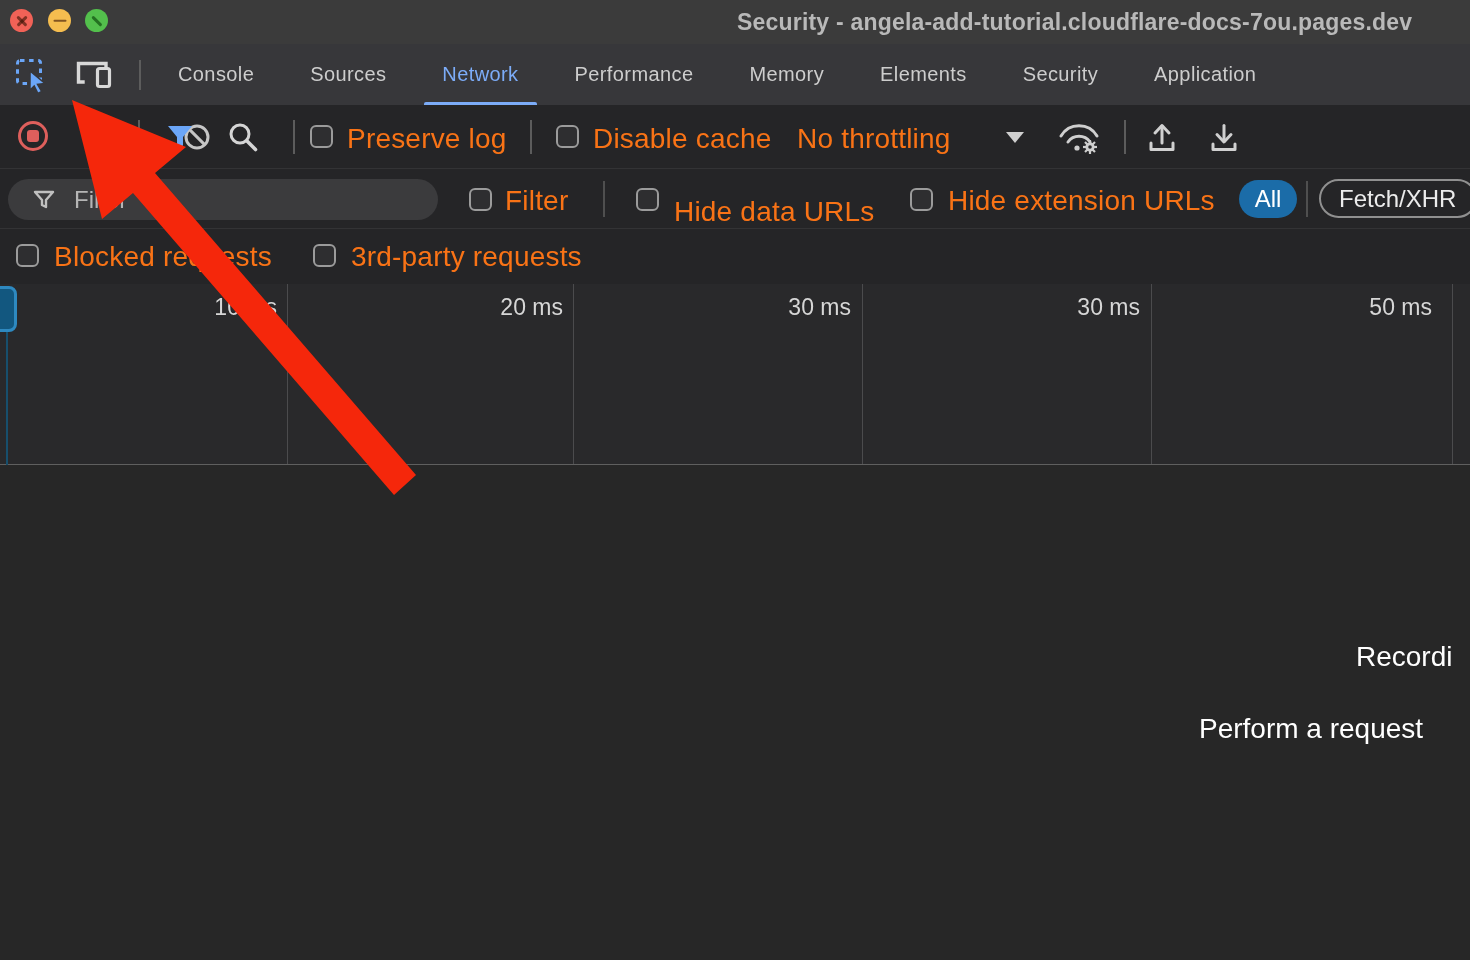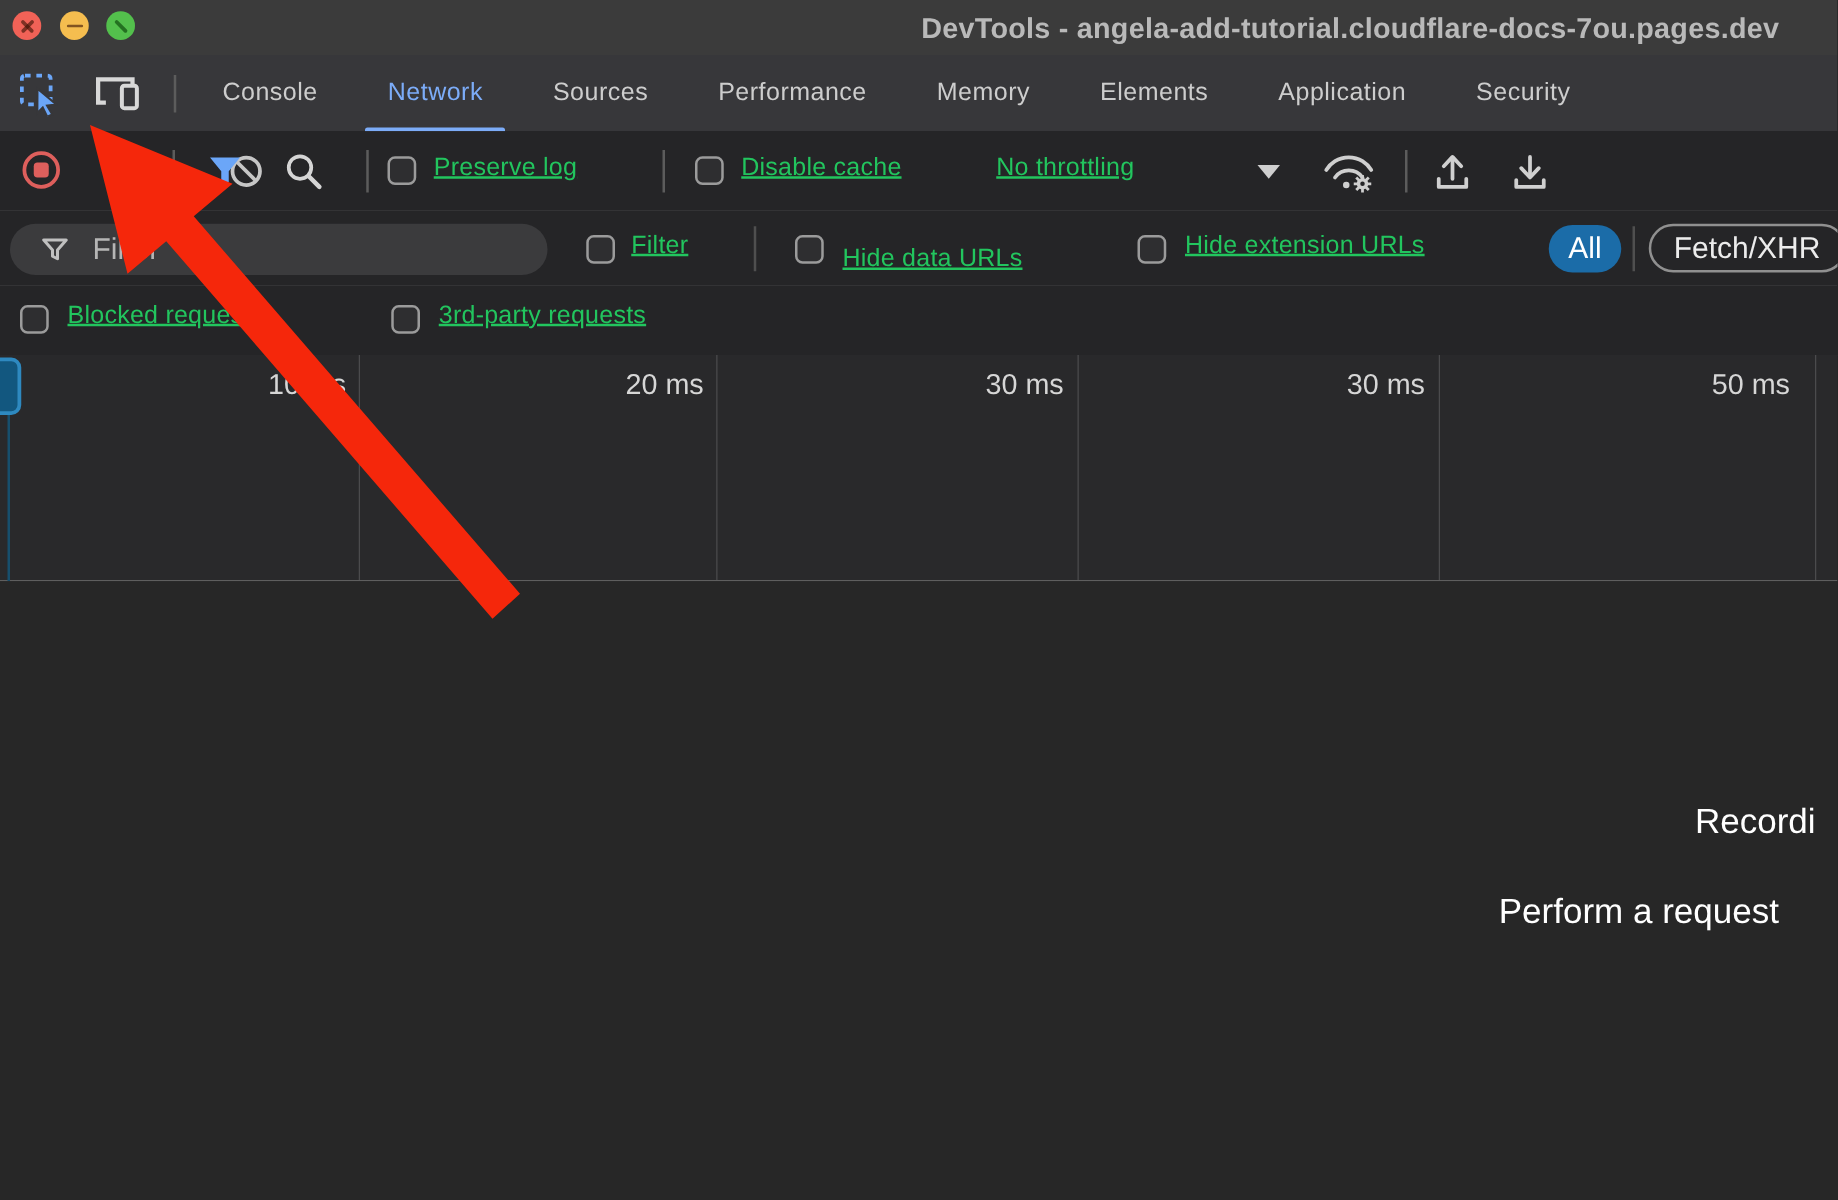--- a/index.html
+++ b/index.html
@@ -85,7 +85,7 @@
     <div class="tl tl-zoom">
         <span class="bar b1"></span>
       </div>
-    <div class="title-text">DevTools - angela-add-tutorial.cloudflare-docs-7ou.pages.dev</div>
+    <div class="title-text">Security - angela-add-tutorial.cloudflare-docs-7ou.pages.dev</div>
   </div>
 
   <div class="tabbar">

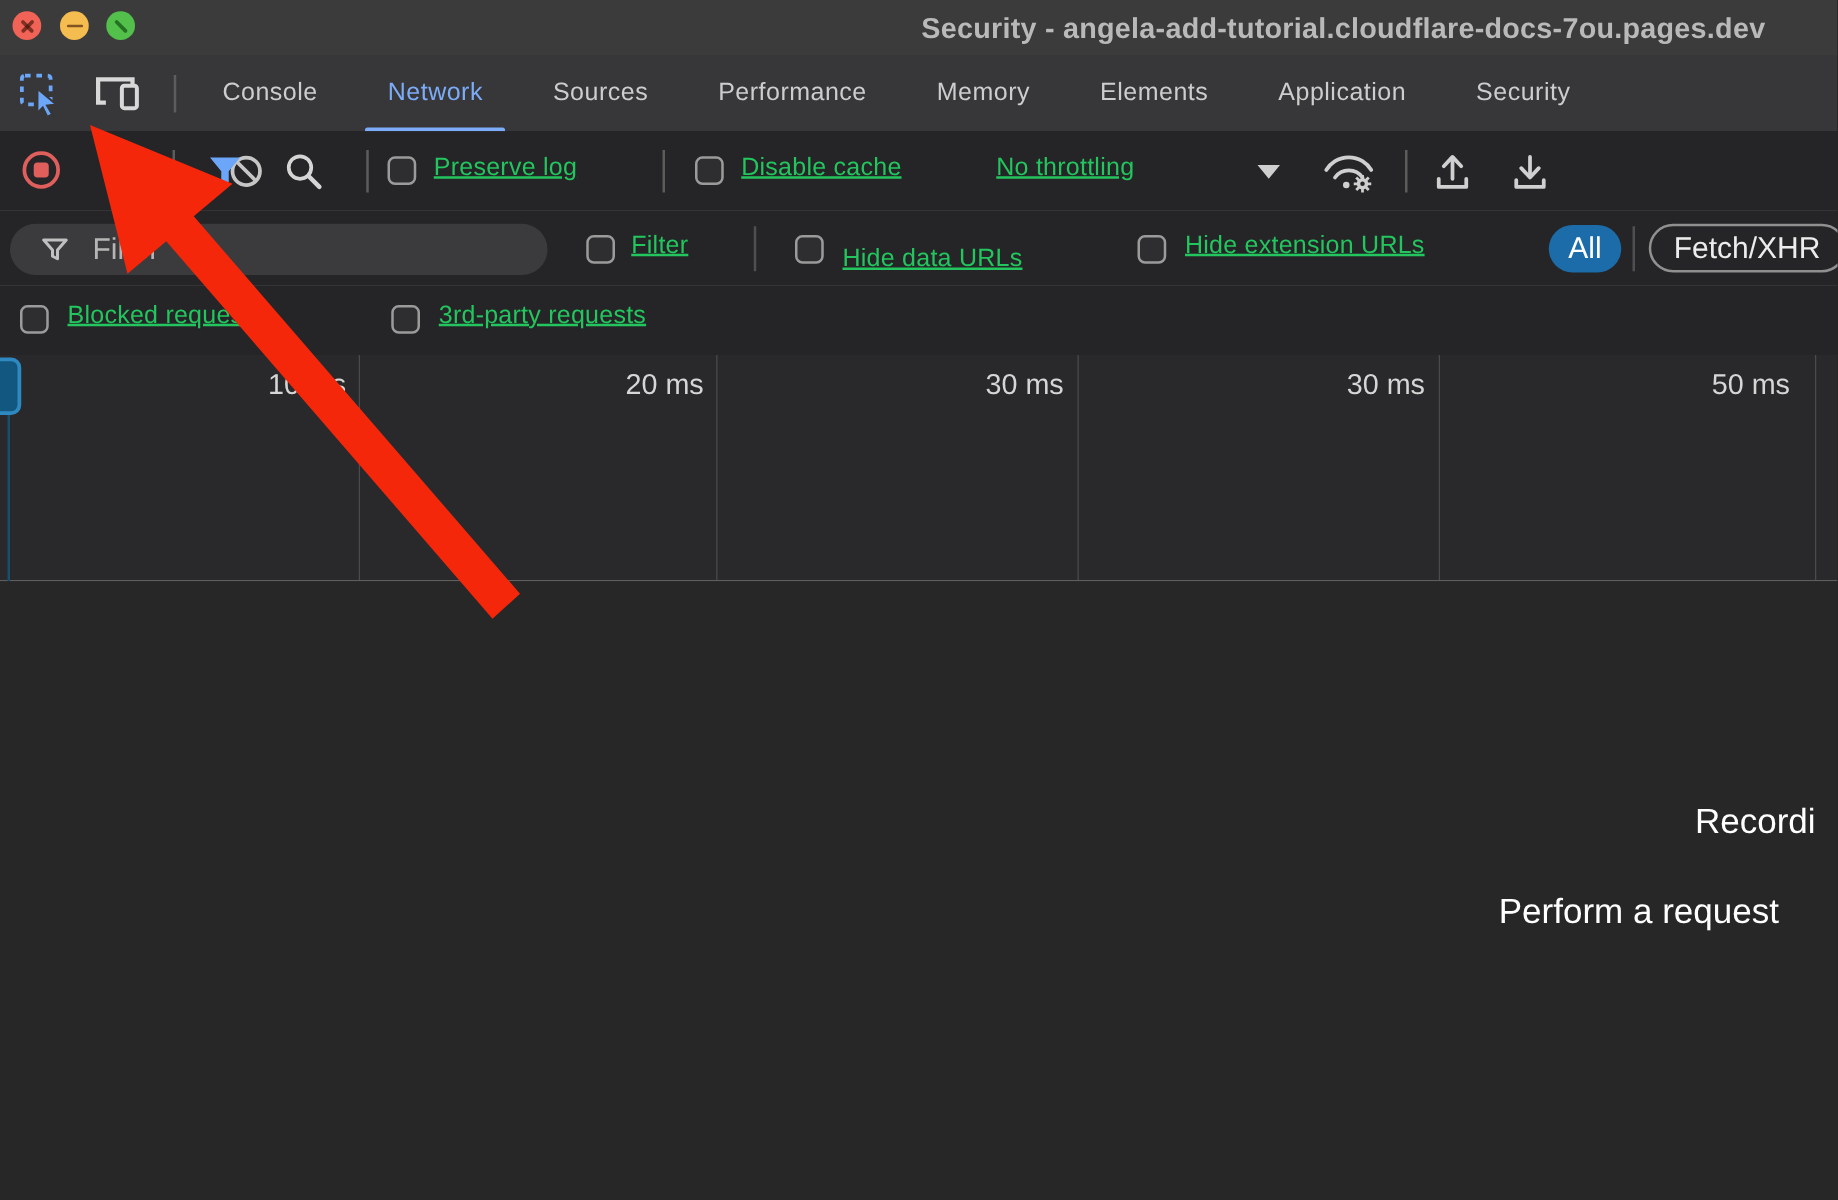--- a/index.html
+++ b/index.html
@@ -108,8 +108,8 @@
     <div class="vsep" style="left:139px;top:16px;height:30px;"></div>
     <div class="tabs">
       <div class="tab">Console</div>
+      <div class="tab">Sources</div>
       <div class="tab active">Network</div>
-      <div class="tab">Sources</div>
       <div class="tab">Performance</div>
       <div class="tab">Memory</div>
       <div class="tab">Elements</div>

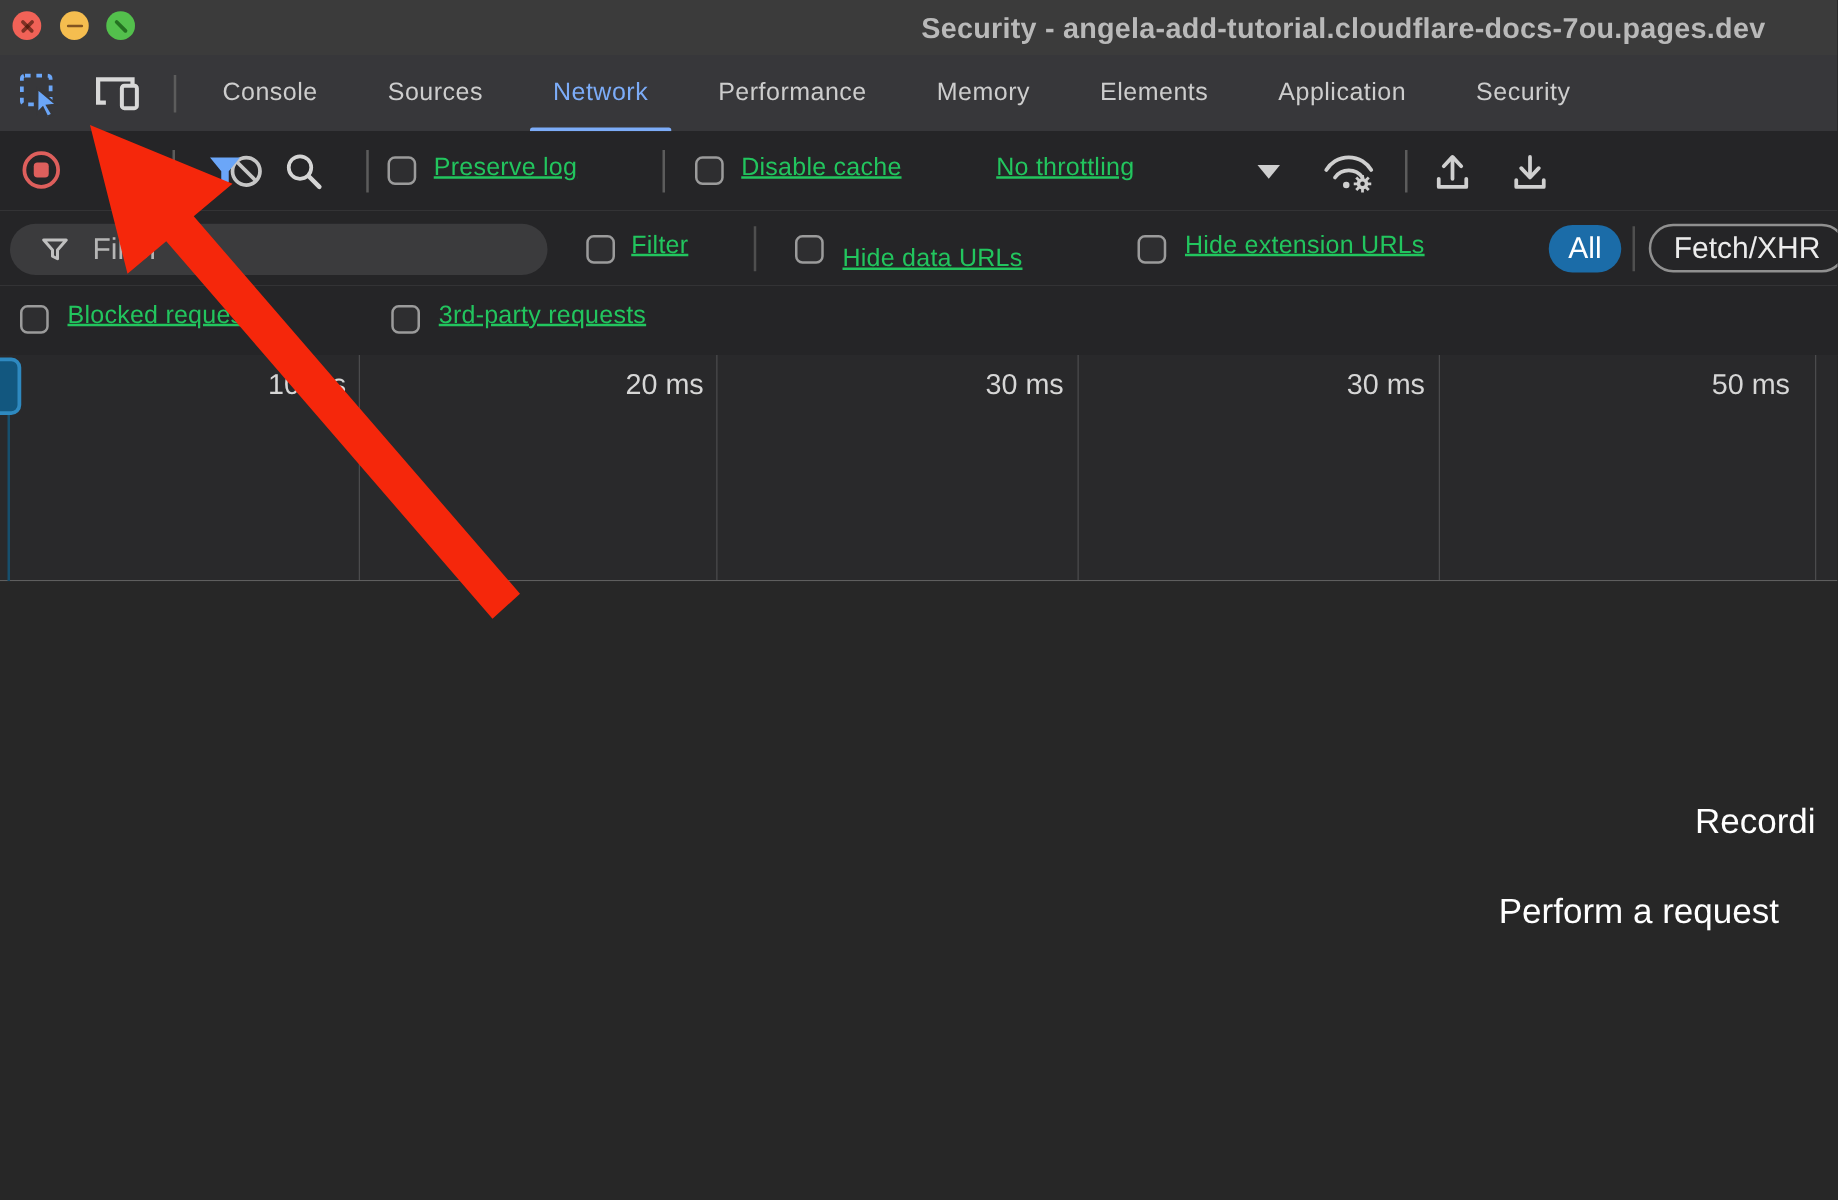--- a/index.html
+++ b/index.html
@@ -113,8 +113,8 @@
       <div class="tab">Performance</div>
       <div class="tab">Memory</div>
       <div class="tab">Elements</div>
+      <div class="tab">Security</div>
       <div class="tab">Application</div>
-      <div class="tab">Security</div>
     </div>
   </div>
 

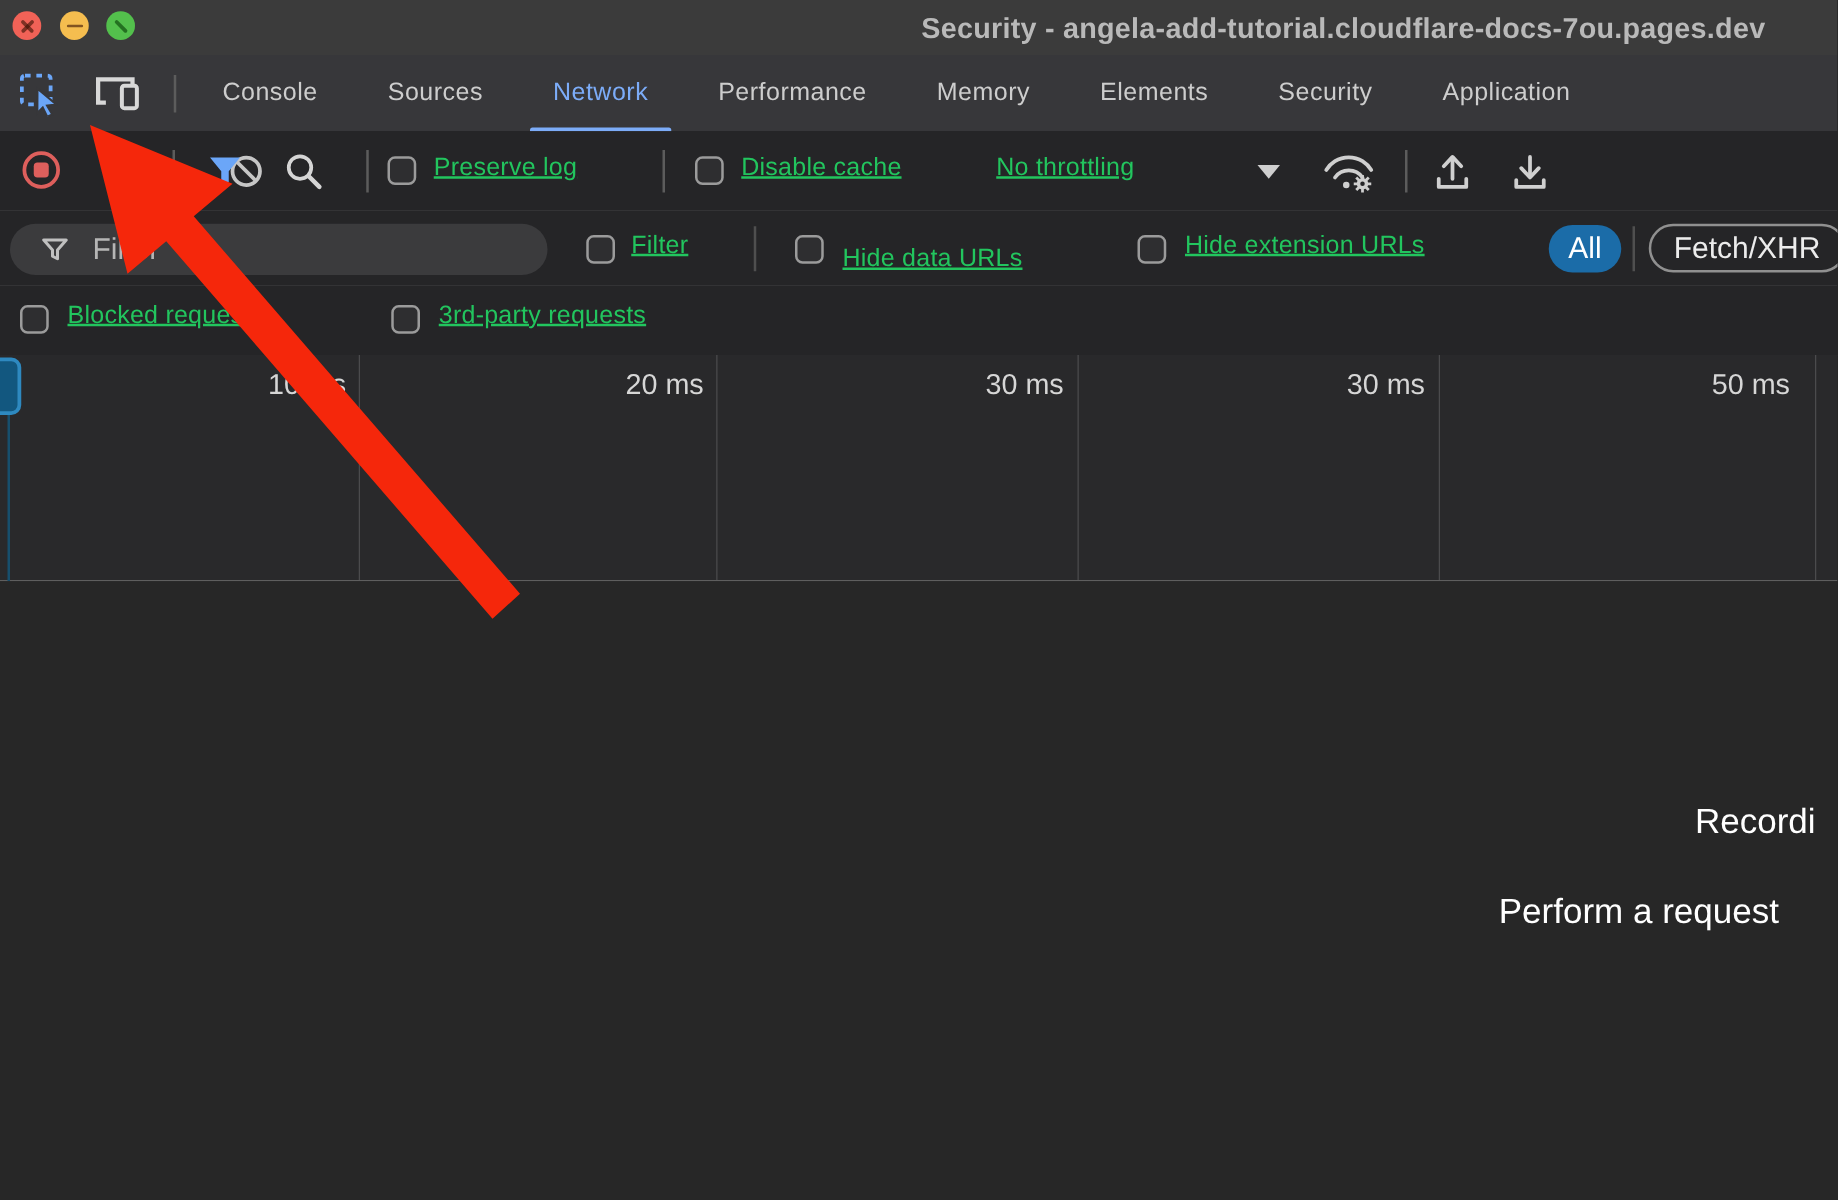--- a/index.html
+++ b/index.html
@@ -34,7 +34,7 @@
   .toolbar{top:105px;height:63px;border-bottom:1px solid #333335;}
   .filterbar{top:169px;height:59px;border-bottom:1px solid #333335;}
   .flagsbar{top:229px;height:55px;border-bottom:1px solid #3c3c3e;}
-  .label{position:absolute;font-size:20px;color:#22c55e;letter-spacing:.2px;white-space:nowrap;text-decoration:underline;}
+  .label{position:absolute;font-size:28px;color:#f97316;letter-spacing:.2px;white-space:nowrap;}
   .checkbox{position:absolute;width:23px;height:23px;border:2.5px solid #9b9b9b;border-radius:6px;background:#2e2e30;box-sizing:border-box;}
   
   .record-btn{position:absolute;left:18px;top:16px;width:30px;height:30px;border:3px solid var(--record_red,#de5f5c);

